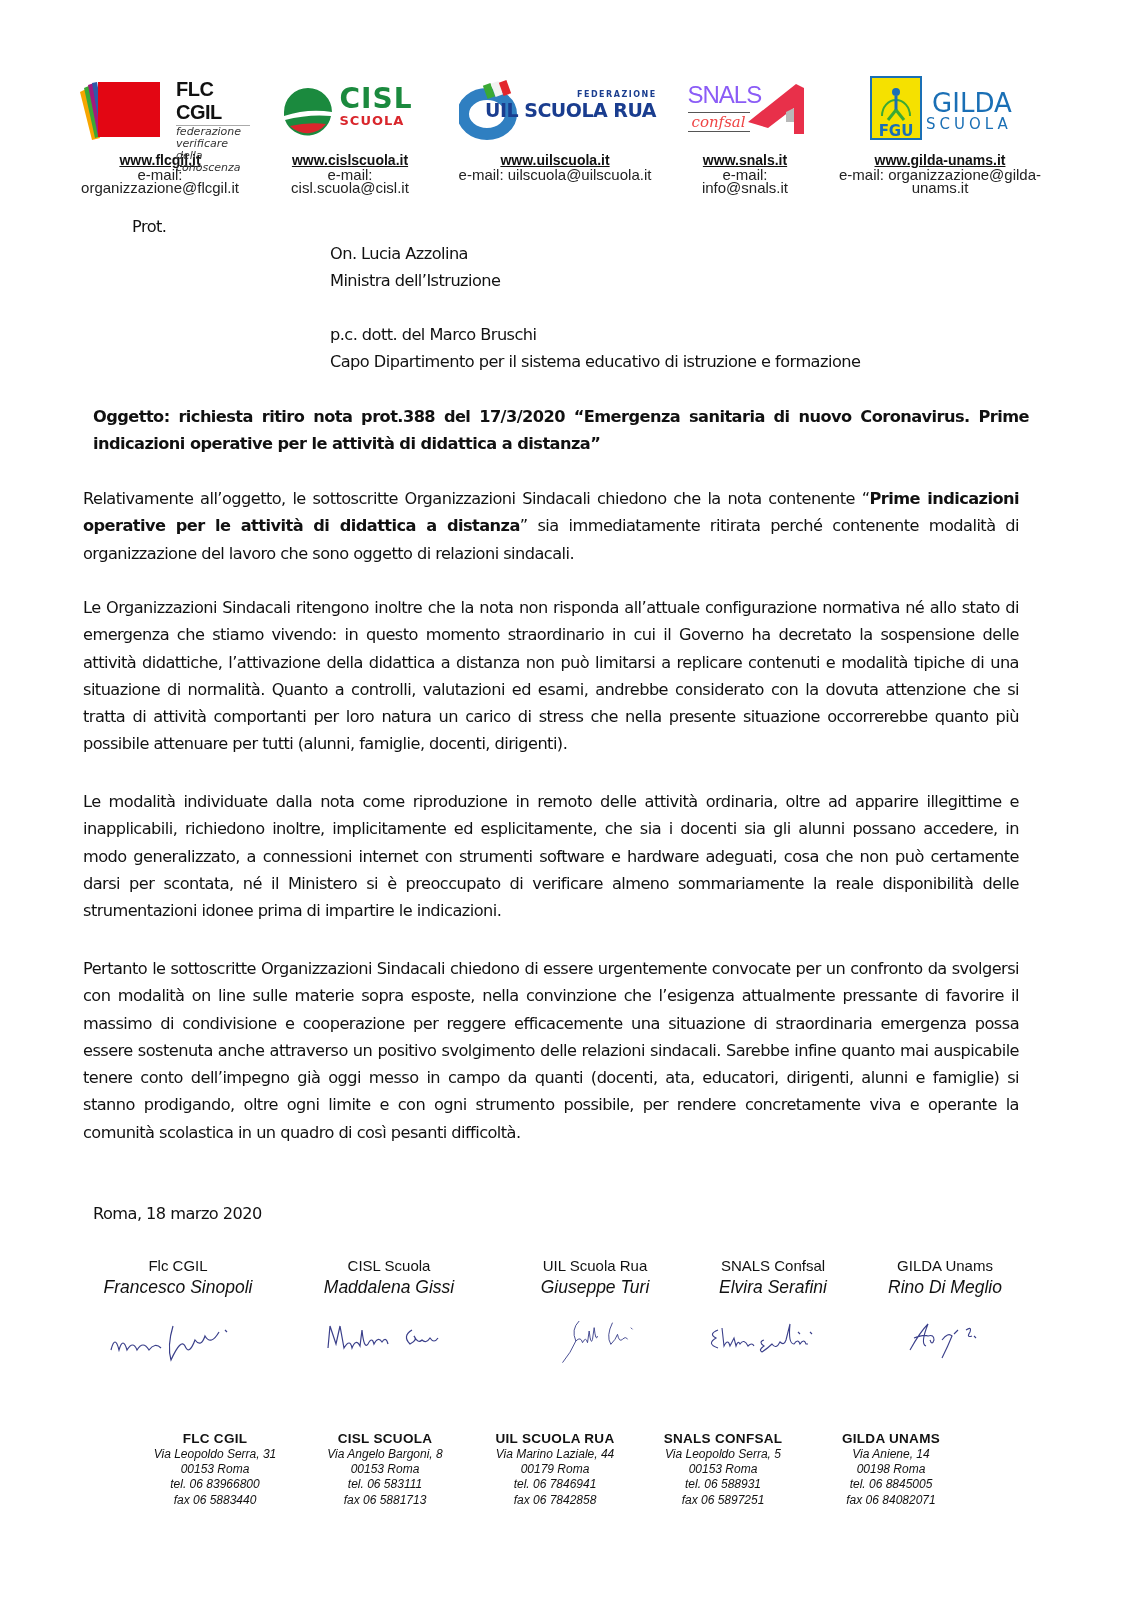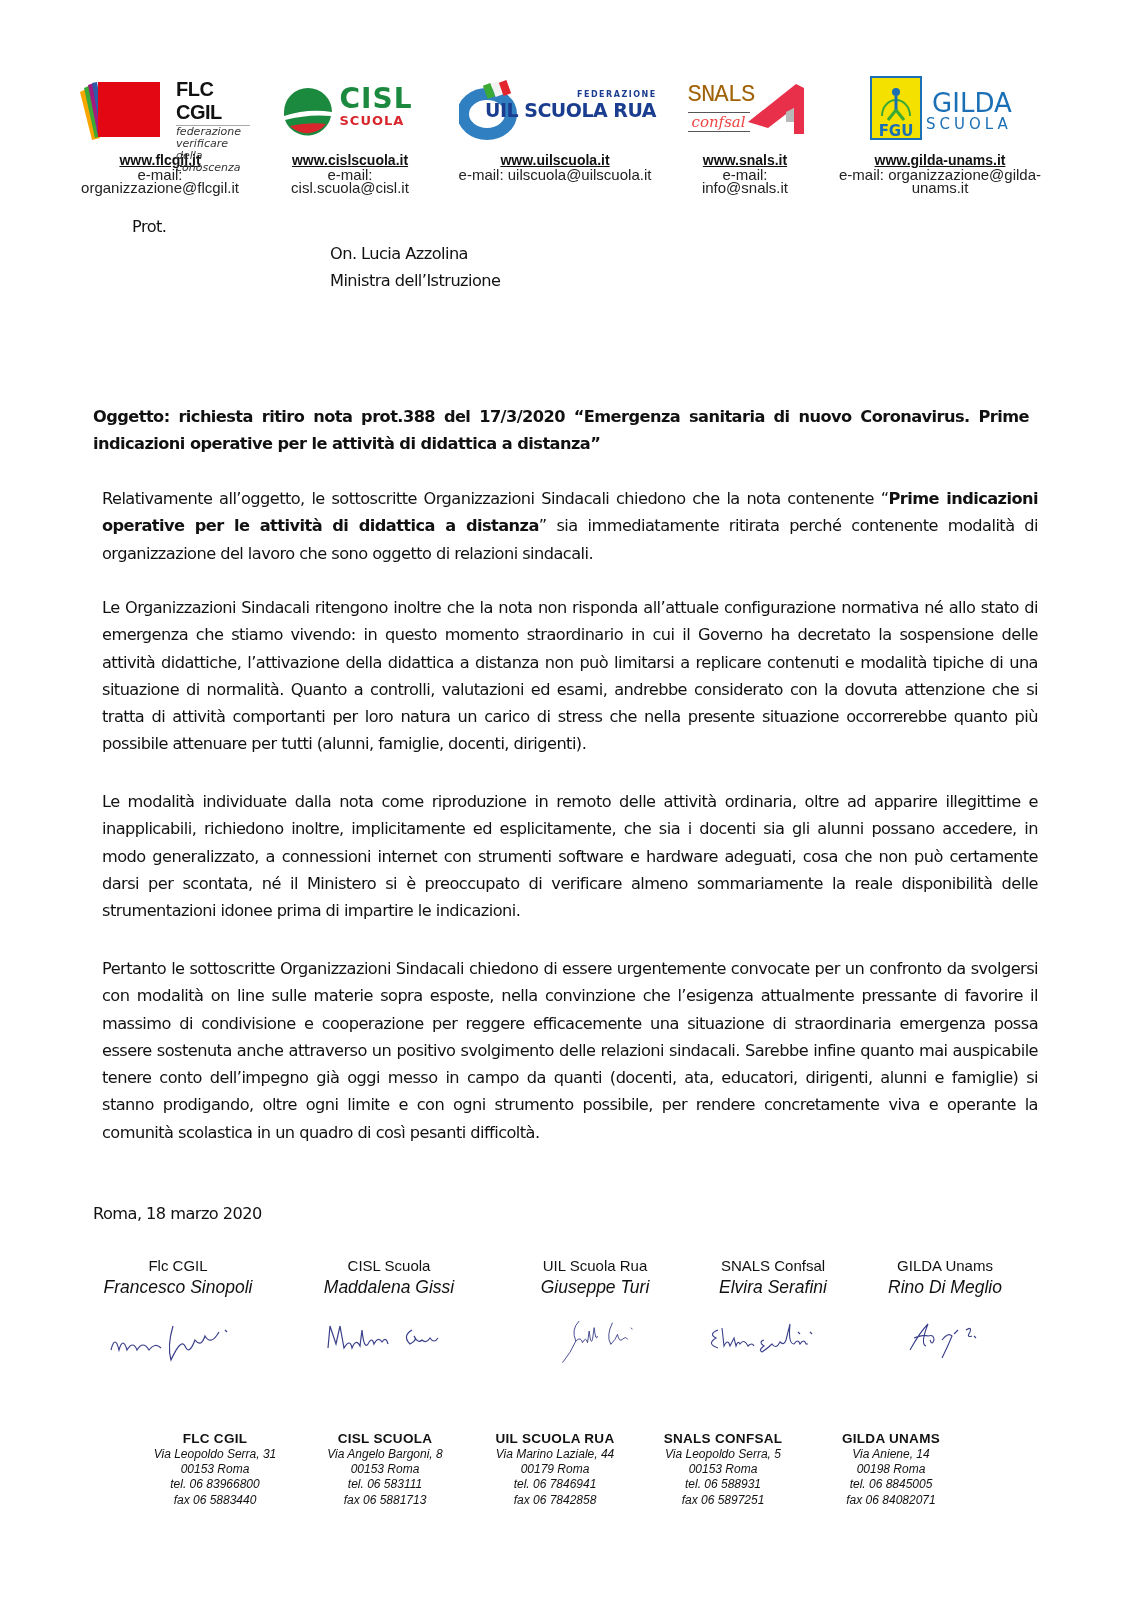--- a/index.html
+++ b/index.html
@@ -31,7 +31,7 @@
 
   
   .snals-text { position: absolute; left: 0; top: 6px; text-align: left; }
-  .snals-text .big { font-family: Liberation Mono, monospace; font-size: 24px; letter-spacing: -1px; line-height: 26px; color: #a16207; }
+  .snals-text .big { font-family: Liberation Sans, sans-serif; font-size: 24px; letter-spacing: -1px; line-height: 26px; color: #8b5cf6; }
   .snals-text .small { font-family: "DejaVu Serif", serif; font-style: italic; font-size: 15px; color: #ef4444; border-top: 1px solid #555; border-bottom: 1px solid #555; display: inline-block; margin-top: 4px; padding: 0 4px; }
 
   

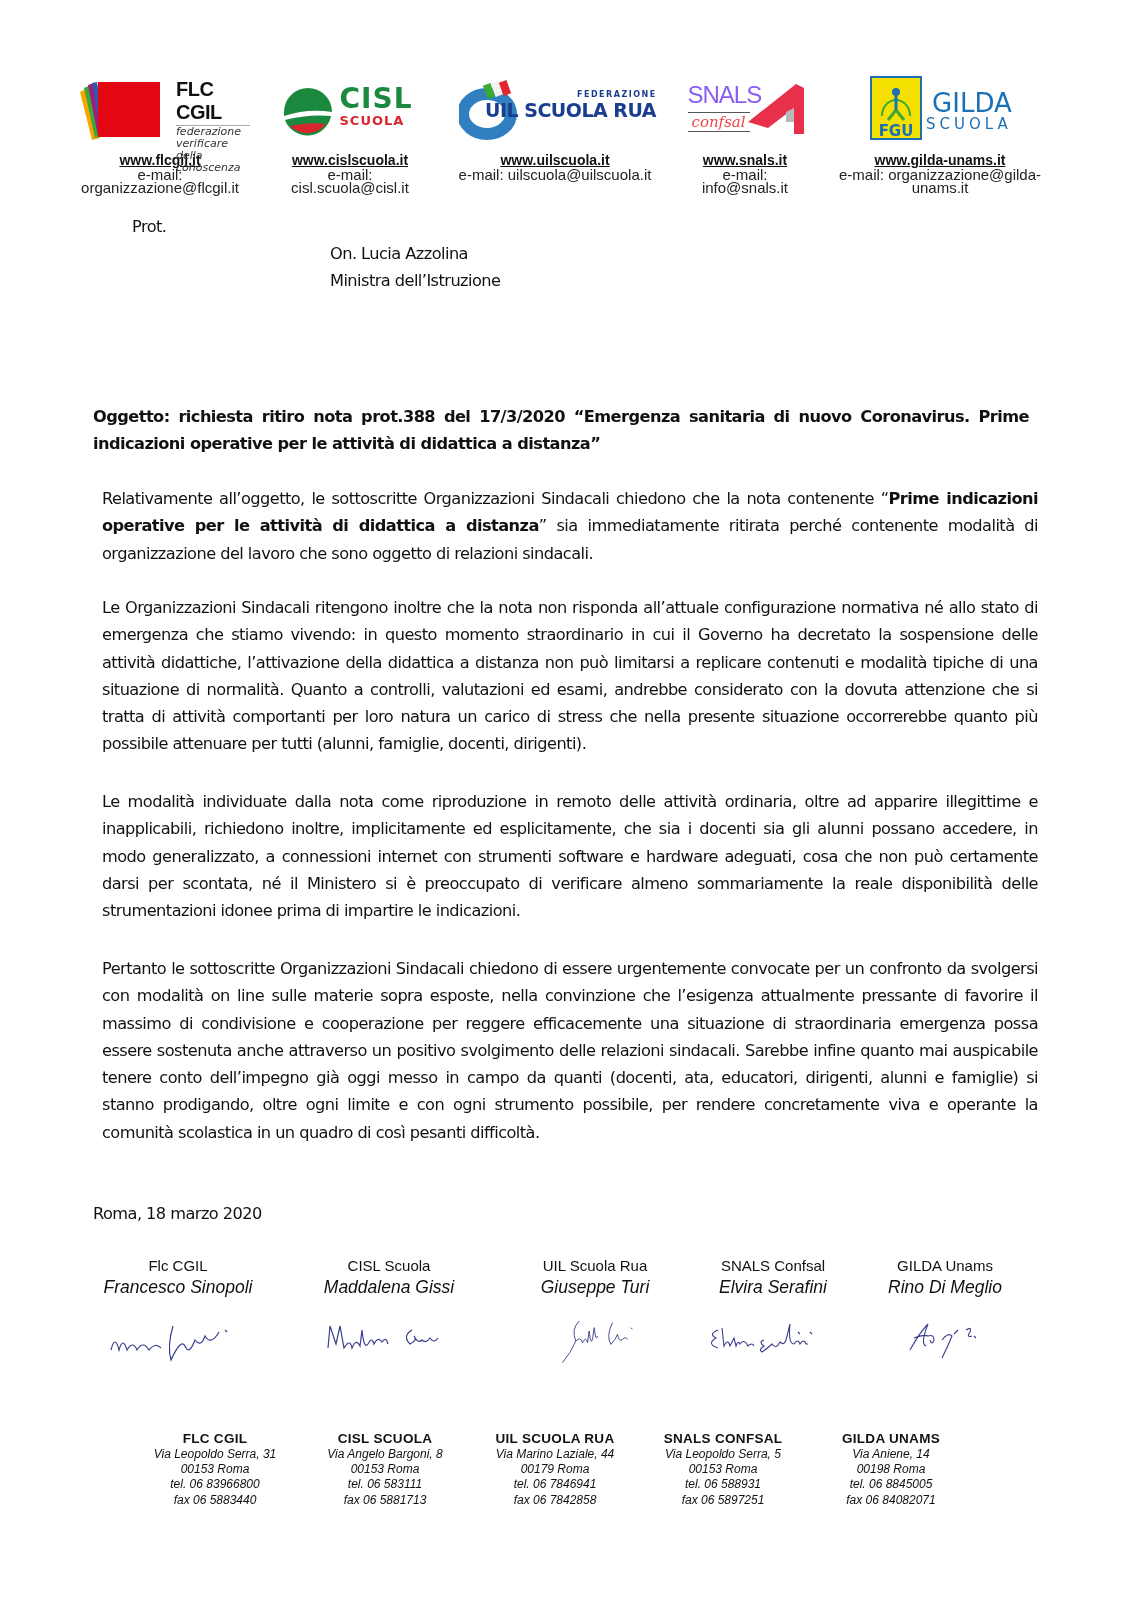--- a/index.html
+++ b/index.html
@@ -169,6 +169,10 @@
     <div>Ministra dell’Istruzione</div>
   </div>
 
+  <div class="body-text recipient r2">
+    <div>p.c. dott. del Marco Bruschi</div>
+    <div>Capo Dipartimento per il sistema educativo di istruzione e formazione</div>
+  </div>
 
   <div class="body-text subject">Oggetto: richiesta ritiro nota prot.388 del 17/3/2020 “Emergenza sanitaria di nuovo Coronavirus. Prime indicazioni operative per le attività di didattica a distanza”</div>
 

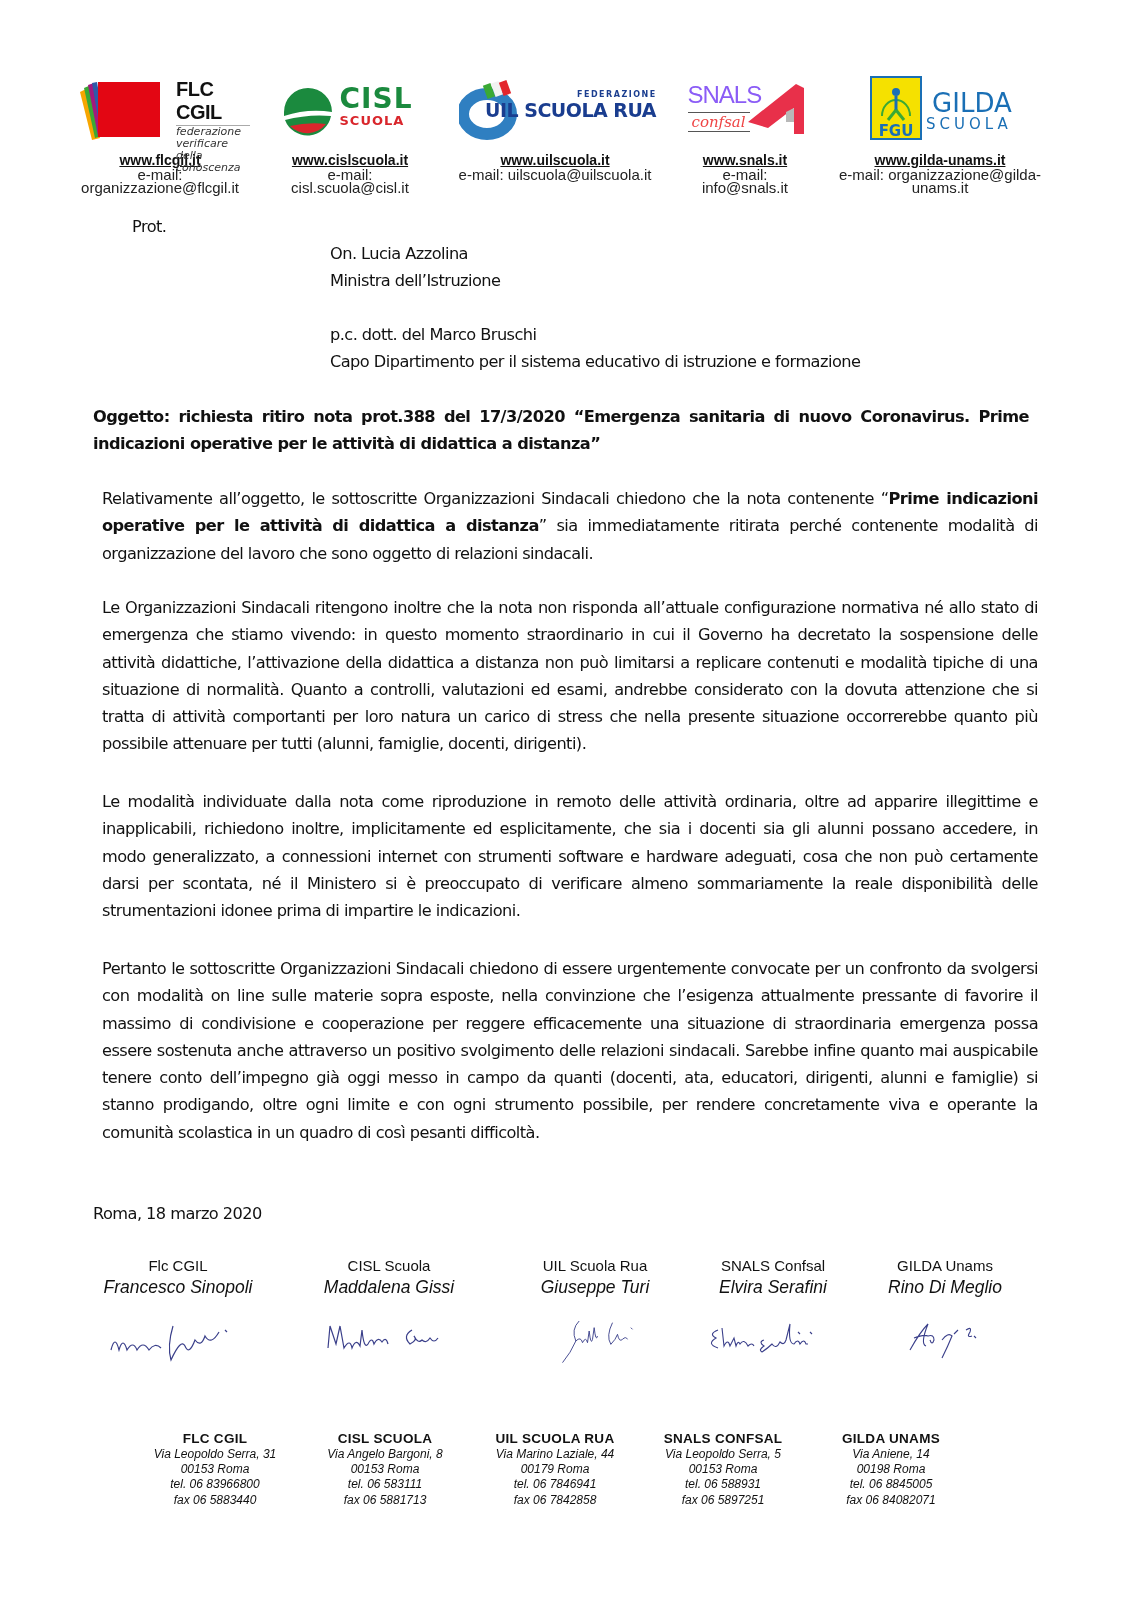--- a/index.html
+++ b/index.html
@@ -46,7 +46,7 @@
   .r1 { top: 240px; }
   .r2 { top: 321px; }
   .subject { position: absolute; left: 93px; top: 403px; width: 936px; font-weight: bold; text-align: justify; }
-  .para { position: absolute; left: 102px; width: 936px; text-align: justify; }
+  .para { position: absolute; left: 83px; width: 936px; text-align: justify; }
   .p1 { top: 485px; }
   .p2 { top: 594px; }
   .p3 { top: 788px; }

